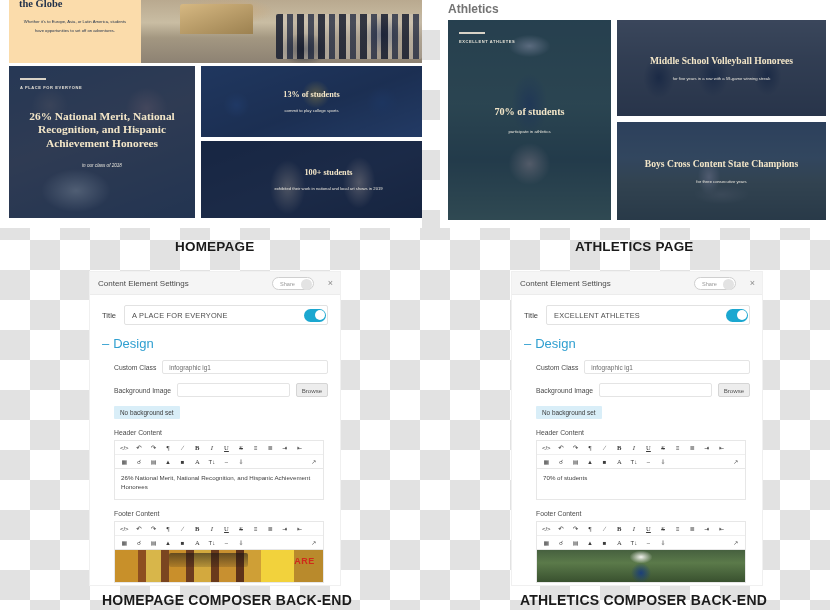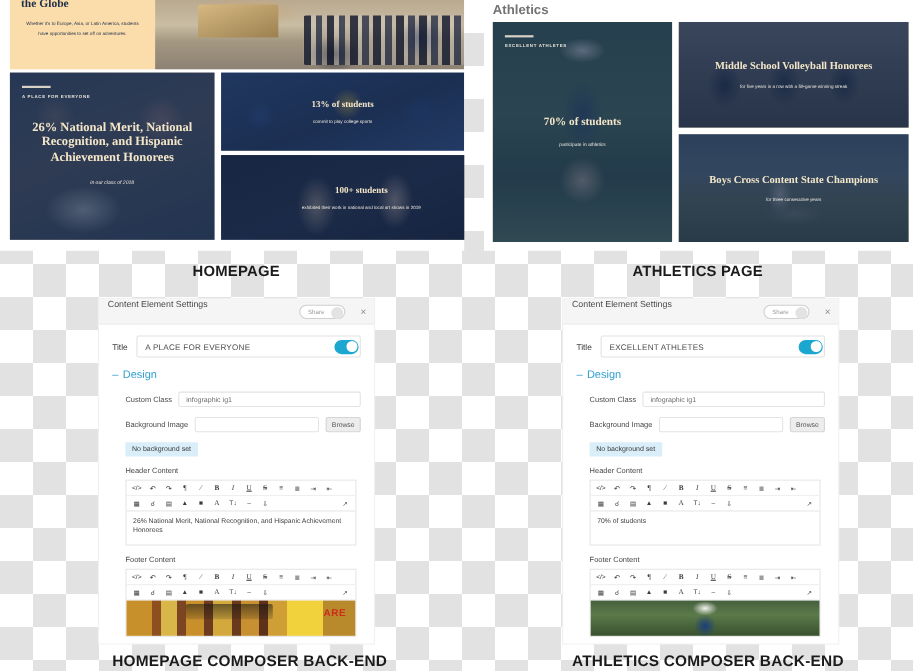--- a/index.html
+++ b/index.html
@@ -182,7 +182,7 @@
 
   .cmp-head {
     position: relative; height: 23px; background: #f5f5f5;
-    border-bottom: 1px solid #ececec; display: flex; padding: 0 8px;
+    border-bottom: 1px solid #ececec; display: flex; align-items: center; padding: 0 8px;
   }
   .cmp-head-title { font-size: 8px; color: #4a4a4a; }
   .share-btn {

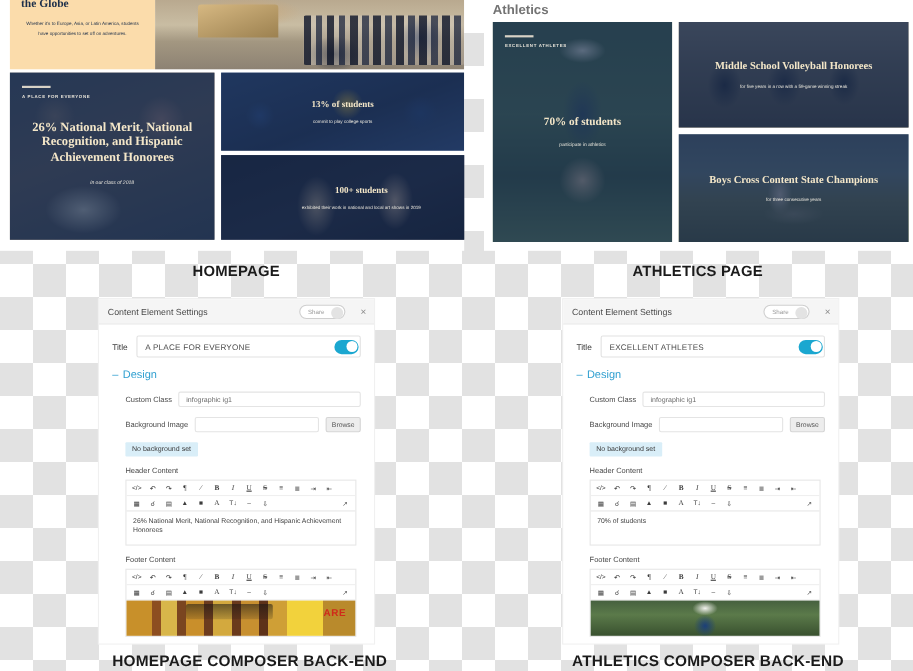--- a/index.html
+++ b/index.html
@@ -217,7 +217,7 @@
     width: 10px; height: 10px; border-radius: 50%; background: #fff;
   }
 
-  .design-row { margin-top: 11px; font-size: 10px; color: #2f9fd0; }
+  .design-row { margin-top: 11px; font-size: 13px; color: #2f9fd0; }
   .design-row .minus { margin-right: 4px; }
 
   .field-row { display: flex; align-items: center; margin-top: 9px; padding-left: 12px; gap: 6px; }

